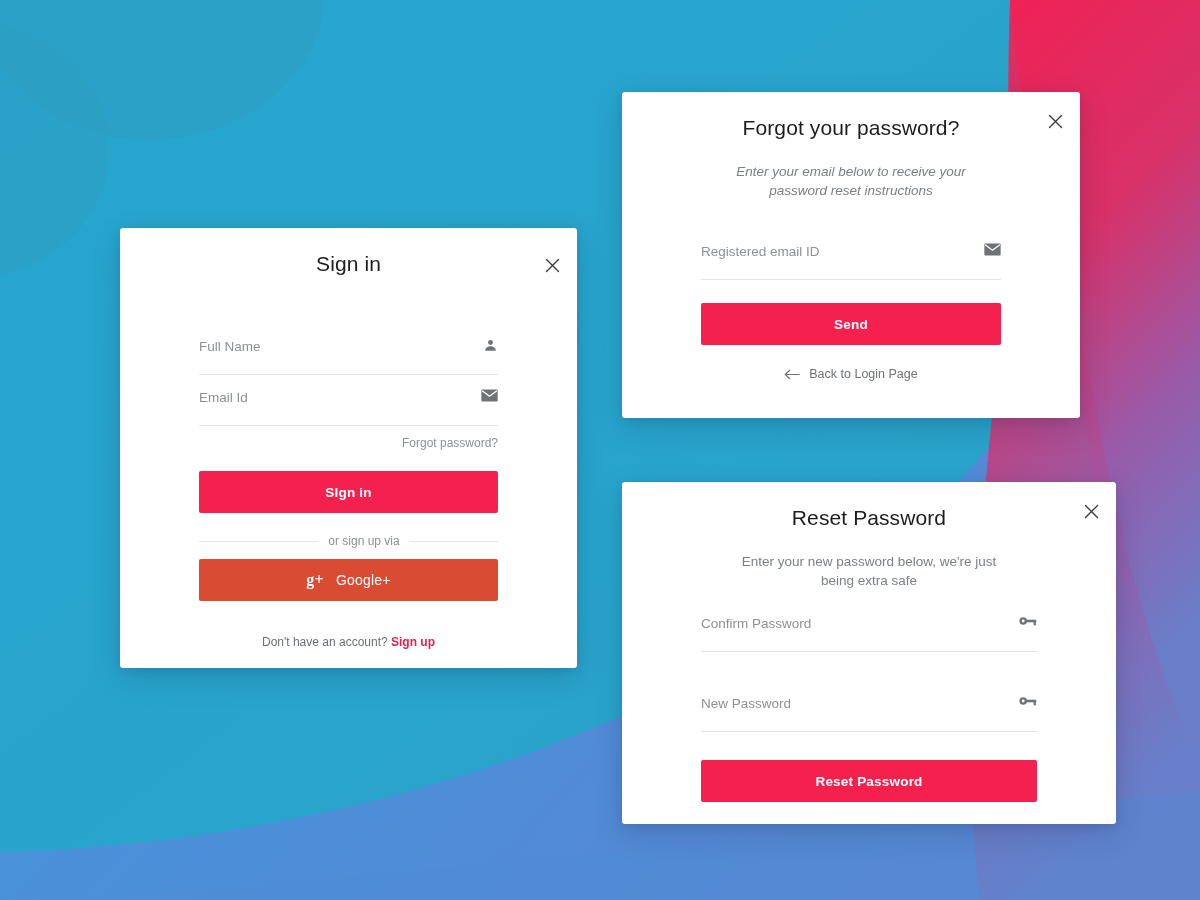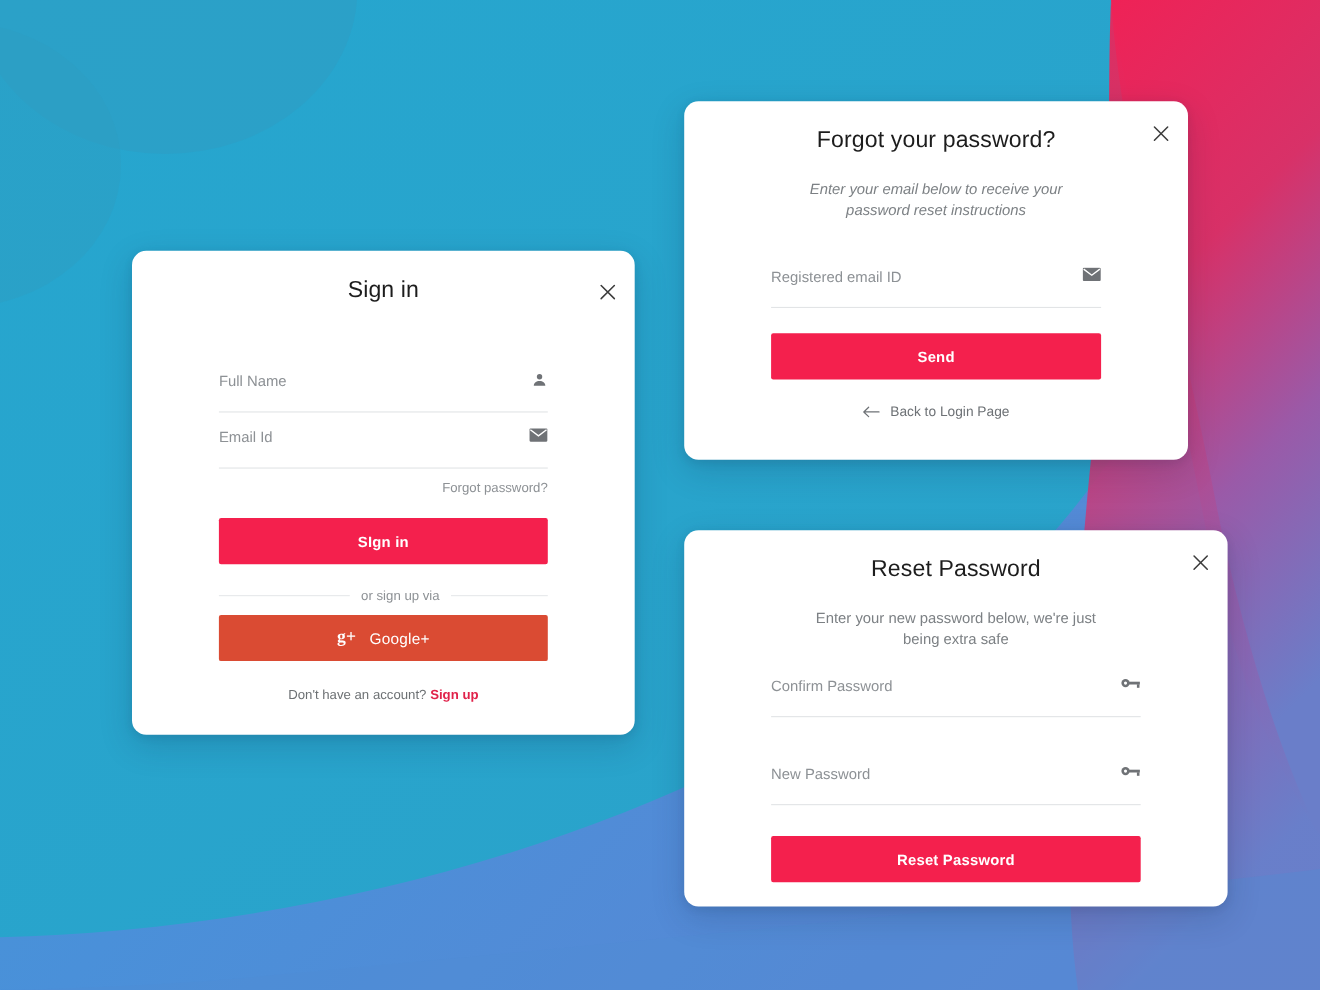--- a/index.html
+++ b/index.html
@@ -27,7 +27,7 @@
   .card {
     position: absolute;
     background: #ffffff;
-    border-radius: 13px;
+    border-radius: 3px;
     box-shadow: 0 10px 30px rgba(16, 40, 70, 0.18), 0 2px 8px rgba(16, 40, 70, 0.10);
   }
 

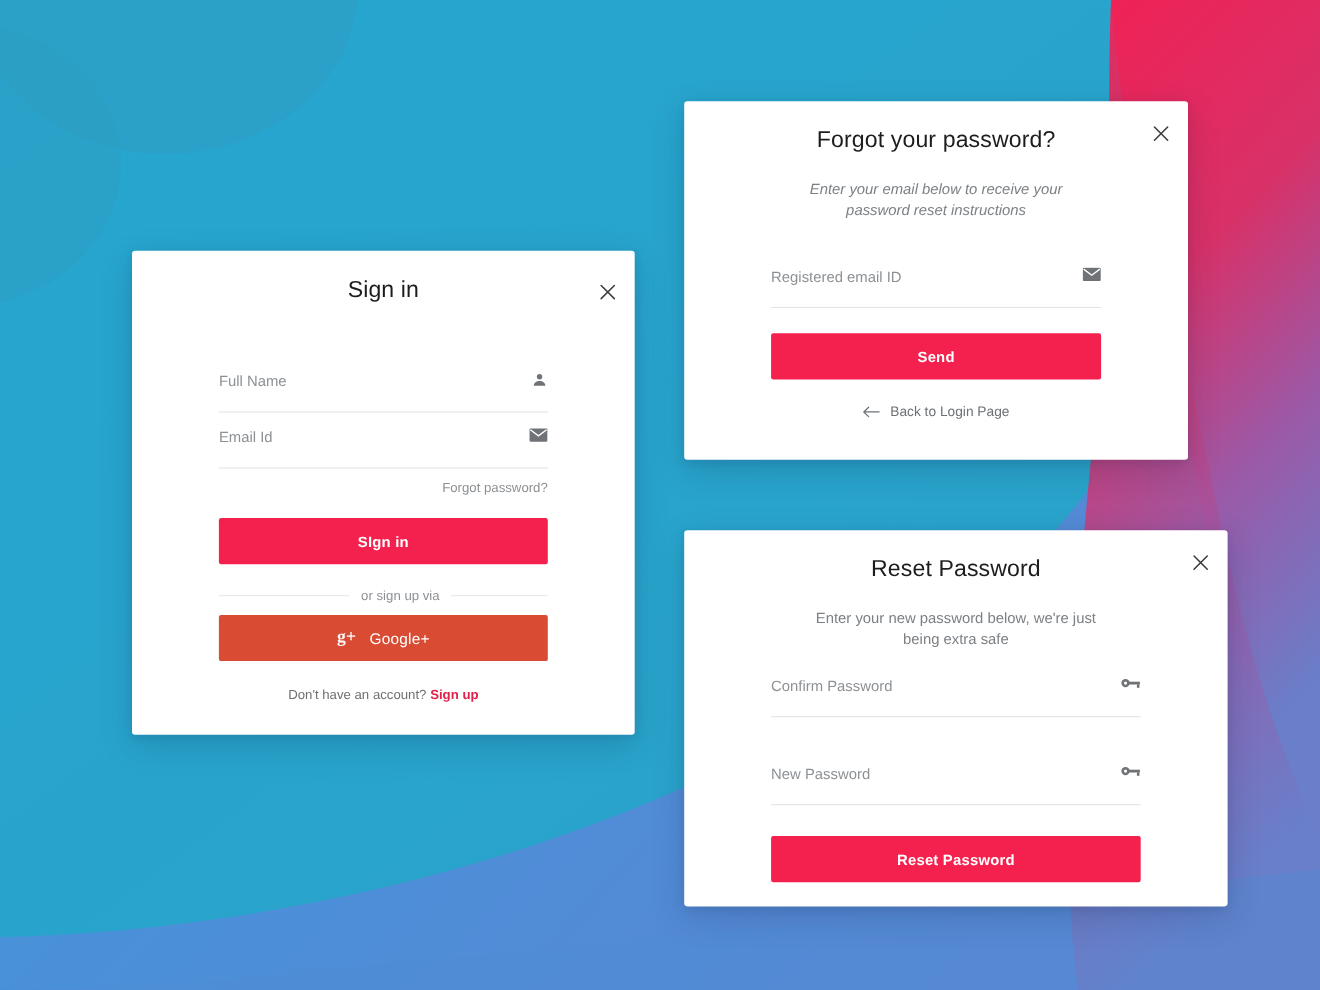--- a/index.html
+++ b/index.html
@@ -229,7 +229,7 @@
       </button>
     </div>
 
-    <div class="footer-note" style="margin-top:23px;">
+    <div class="footer-note" style="margin-top:34px;">
       <span>Don't have an account?</span>
       <span class="accent">Sign up</span>
     </div>

